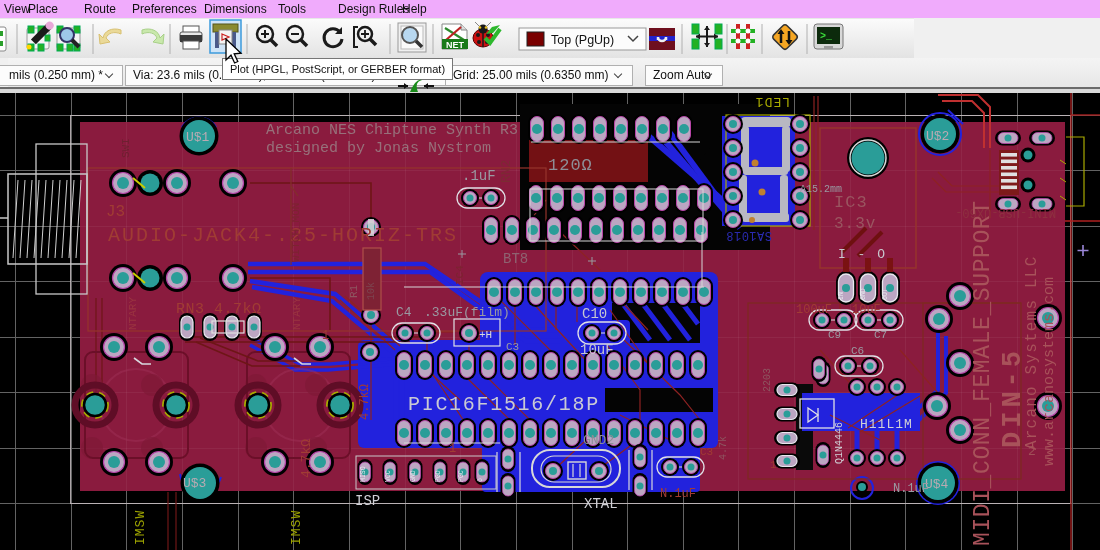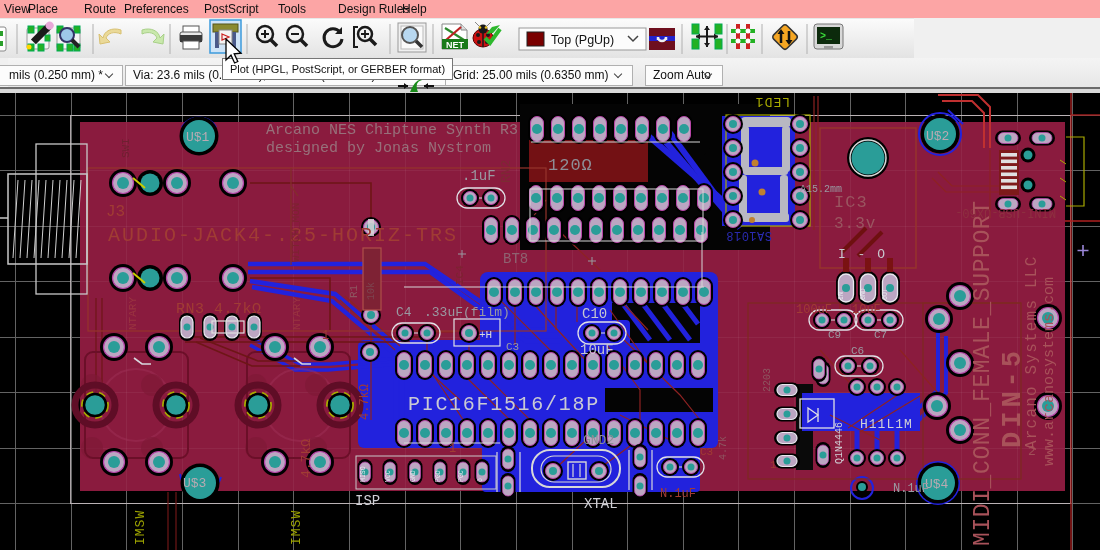--- a/index.html
+++ b/index.html
@@ -3,7 +3,7 @@
 <style>
 * { margin:0; padding:0; box-sizing:border-box; }
 body { width:1100px; height:550px; overflow:hidden; font-family:"Liberation Sans", sans-serif; background:#f0f0f0; position:relative; }
-.menubar { position:absolute; left:0; top:0; width:1100px; height:18px; background:#fca5a5; font-size:12px; color:#111; }
+.menubar { position:absolute; left:0; top:0; width:1100px; height:18px; background:#f0abfc; font-size:12px; color:#111; }
 .menubar span { position:absolute; top:2px; }
 .toolbar { position:absolute; left:0; top:18px; width:914px; height:40px; background:linear-gradient(#fbfbfb,#e3e3e3); border-top:1px solid #e8e8e8; }
 .row2 { position:absolute; left:8px; top:58px; width:1100px; height:32px; background:linear-gradient(#f4f4f4,#e6e6e6); border-bottom:1px solid #c8c8c8;padding-left:9px; }

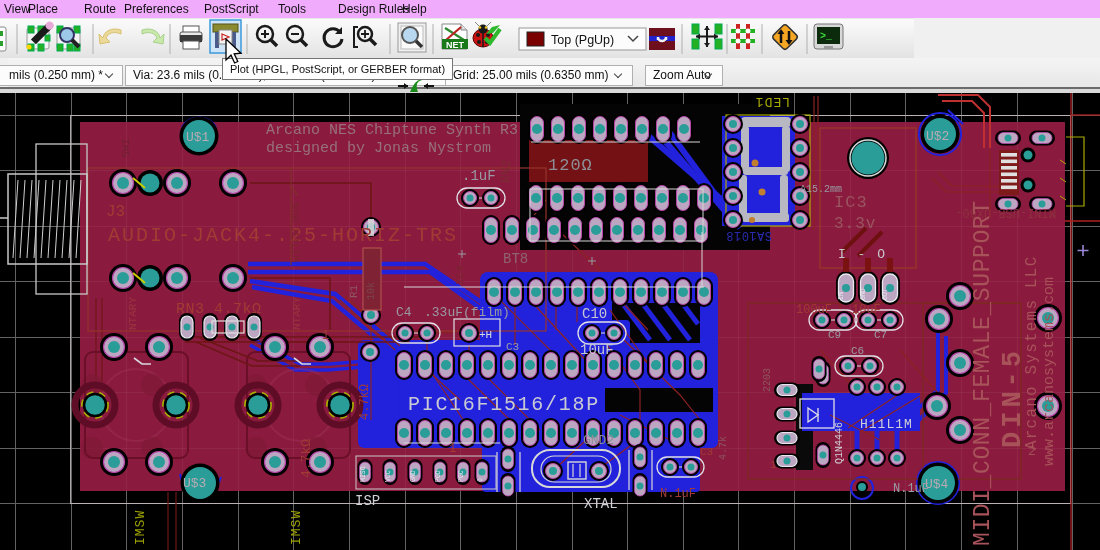--- a/index.html
+++ b/index.html
@@ -19,7 +19,7 @@
 <span style="left:4px">View</span>
     <span style="left:28px">Place</span>
     <span style="left:84px">Route</span>
-<span style="left:124px">Preferences</span>
+<span style="left:132px">Preferences</span>
     <span style="left:204px">PostScript</span>
     <span style="left:278px">Tools</span>
 <span style="left:338px">Design Rules</span>

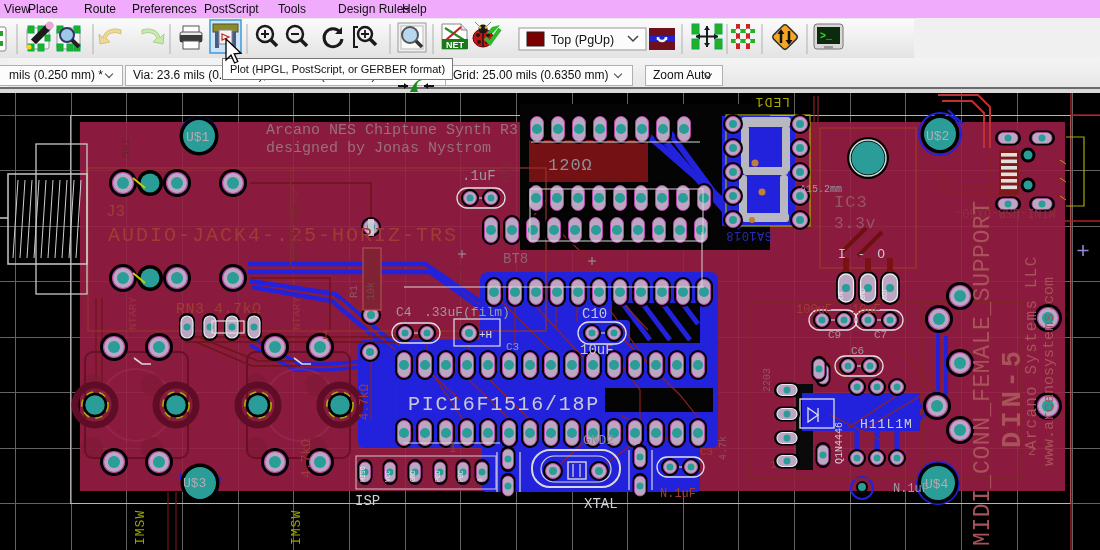--- a/index.html
+++ b/index.html
@@ -20,7 +20,7 @@
     <span style="left:28px">Place</span>
     <span style="left:84px">Route</span>
 <span style="left:132px">Preferences</span>
-    <span style="left:204px">PostScript</span>
+    <span style="left:204px">Dimensions</span>
     <span style="left:278px">Tools</span>
 <span style="left:338px">Design Rules</span>
     <span style="left:402px">Help</span>

